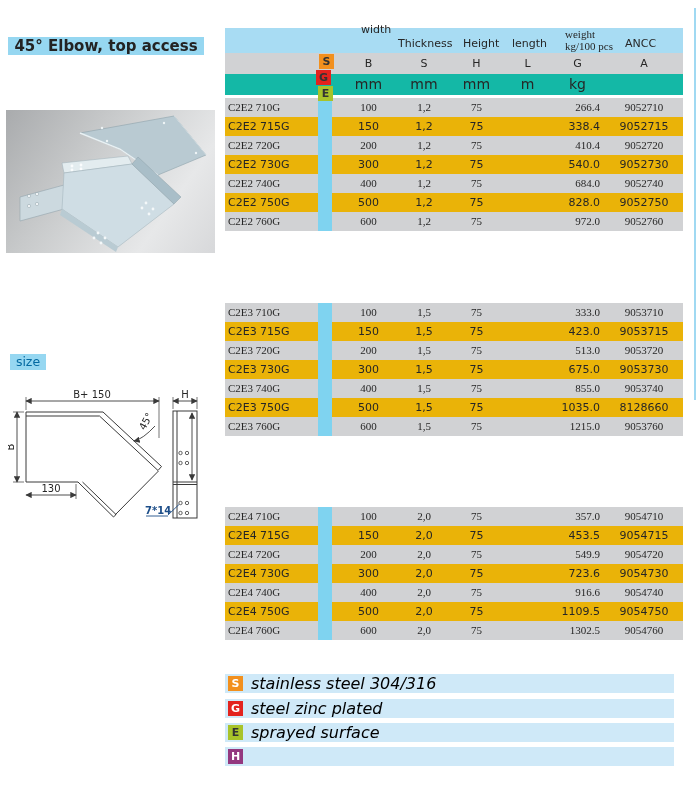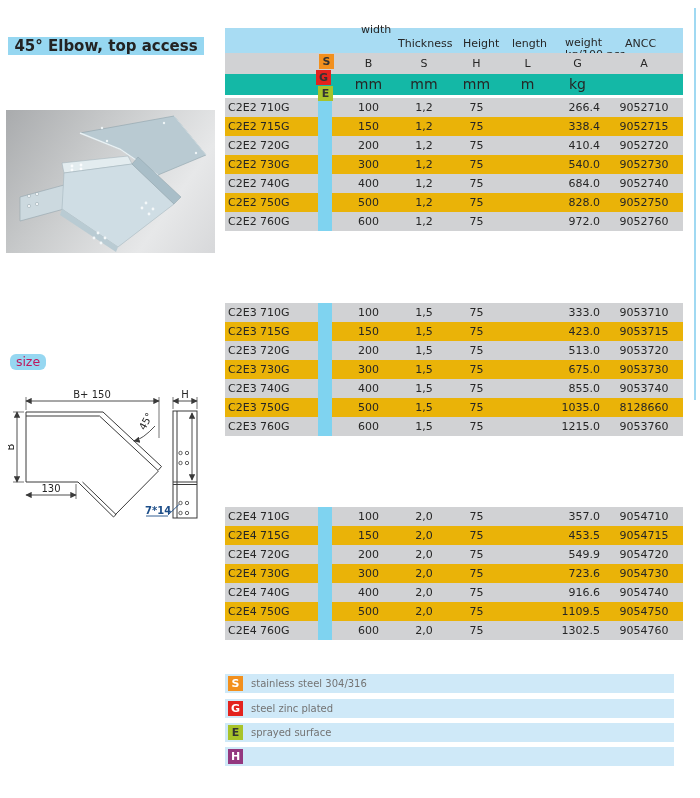--- a/index.html
+++ b/index.html
@@ -170,7 +170,7 @@
     <span style="left:173px;bottom:3px;">Thickness</span>
     <span style="left:238px;bottom:3px;">Height</span>
     <span style="left:287px;bottom:3px;">length</span>
-    <div style="left:340px;top:9px;line-height:11.5px;">
+    <div style="left:340px;top:1px;line-height:11.5px;font-family:Liberation Serif, serif;">
       <span style="position:static;display:block;">weight</span>
       <span style="position:static;display:block;">kg/100 pcs</span>
     </div>

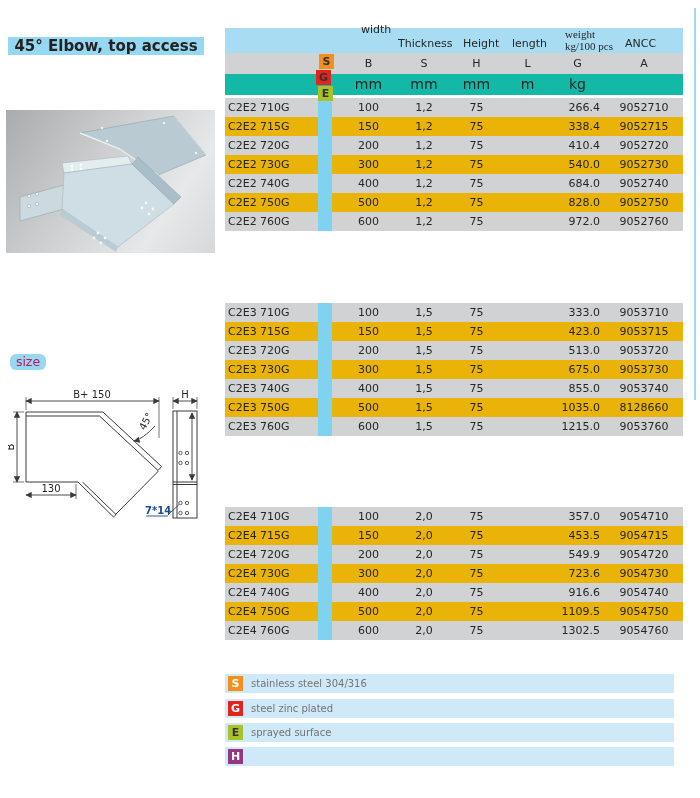--- a/index.html
+++ b/index.html
@@ -34,7 +34,7 @@
   .block{position:absolute;left:225px;width:458px;height:133px;}
   .stripe{position:absolute;left:93px;top:0;width:14px;height:133px;background:var(--stripe-cyan);z-index:2;}
   .trow{height:19px;line-height:19px;font-size:11px;}
-  .trow.gray{background:var(--row-gray);}
+  .trow.gray{background:var(--row-gray);font-family:Liberation Serif, serif;}
   .trow.white{background:#eab308;}
   .c{display:block;overflow:hidden;white-space:nowrap;}
   .c0{padding-left:3px;text-align:left;}

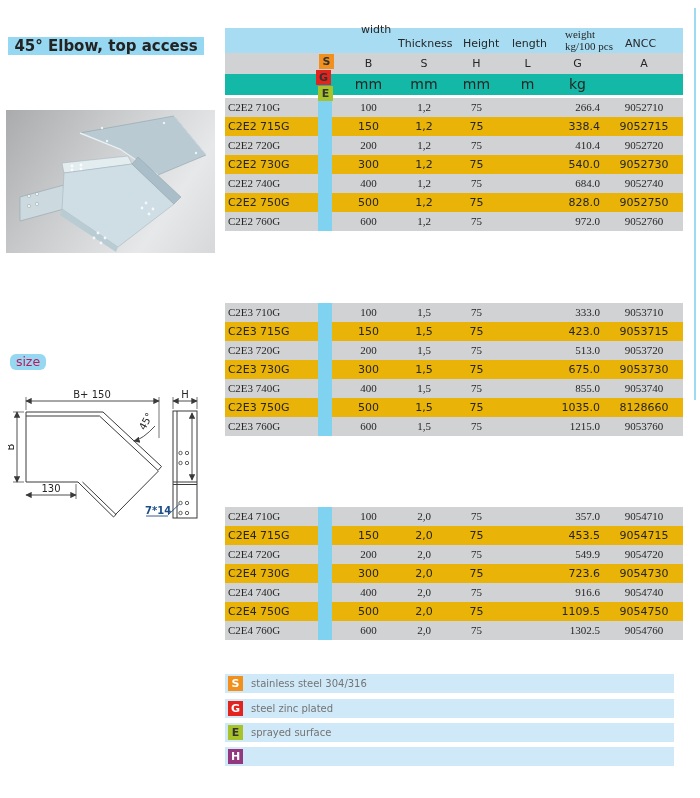--- a/index.html
+++ b/index.html
@@ -17,7 +17,7 @@
   .photo{position:absolute;left:6px;top:110px;width:209px;height:143px;
     background:linear-gradient(125deg,#a9abad 0%,#c7c9ca 35%,#e7e8e9 75%,#d7d8da 100%);}
   .size-label{position:absolute;left:10px;top:354px;width:36px;height:16px;background:var(--title-blue);
-    font-size:12.5px;text-align:center;line-height:16px;color:#be185d;border-radius:6px;}
+    font-size:12.5px;text-align:center;line-height:16px;color:#0369a1;}
   .diagram{position:absolute;left:8px;top:386px;}
 
   

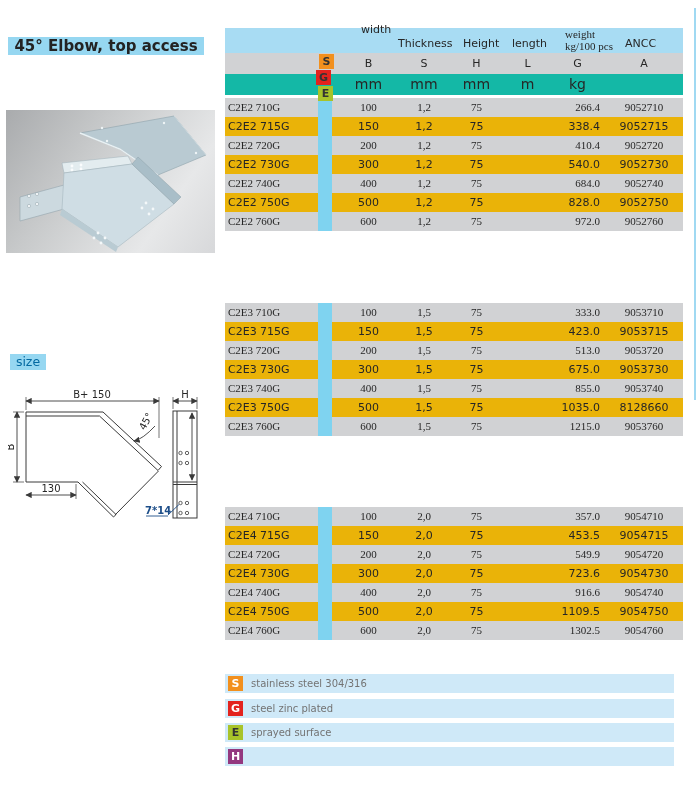--- a/index.html
+++ b/index.html
@@ -45,7 +45,7 @@
   .legend-bar{position:absolute;left:225px;width:449px;height:19px;background:var(--legend-blue);}
   .legend-box{position:absolute;left:3px;top:2px;width:15px;height:15px;font-size:11px;font-weight:bold;
     text-align:center;line-height:15px;}
-  .legend-text{position:absolute;left:26px;top:0;font-size:10px;line-height:19px;white-space:nowrap;color:#737373;}
+  .legend-text{position:absolute;left:26px;top:0;font-size:16px;line-height:19px;white-space:nowrap;color:#000000;font-style:italic;}
 
   .right-line{position:absolute;left:694px;top:8px;width:2px;height:392px;background:var(--right-border);}
 

